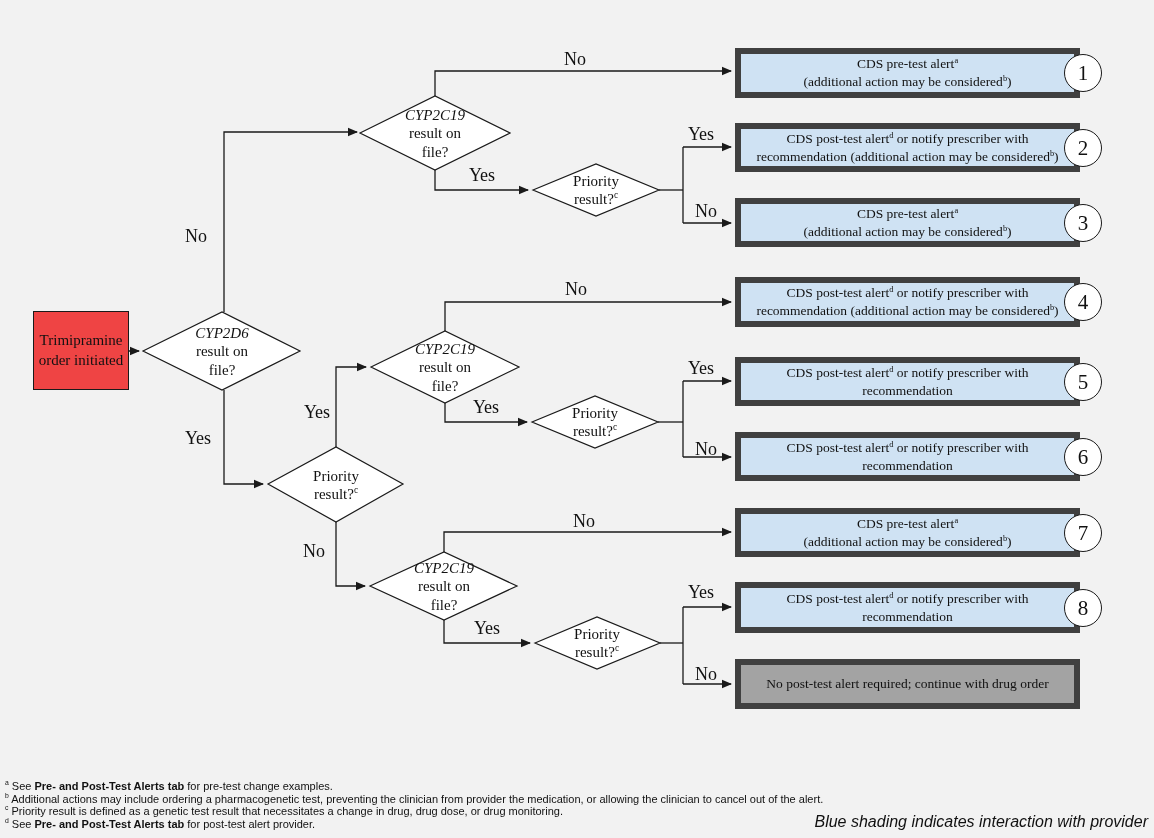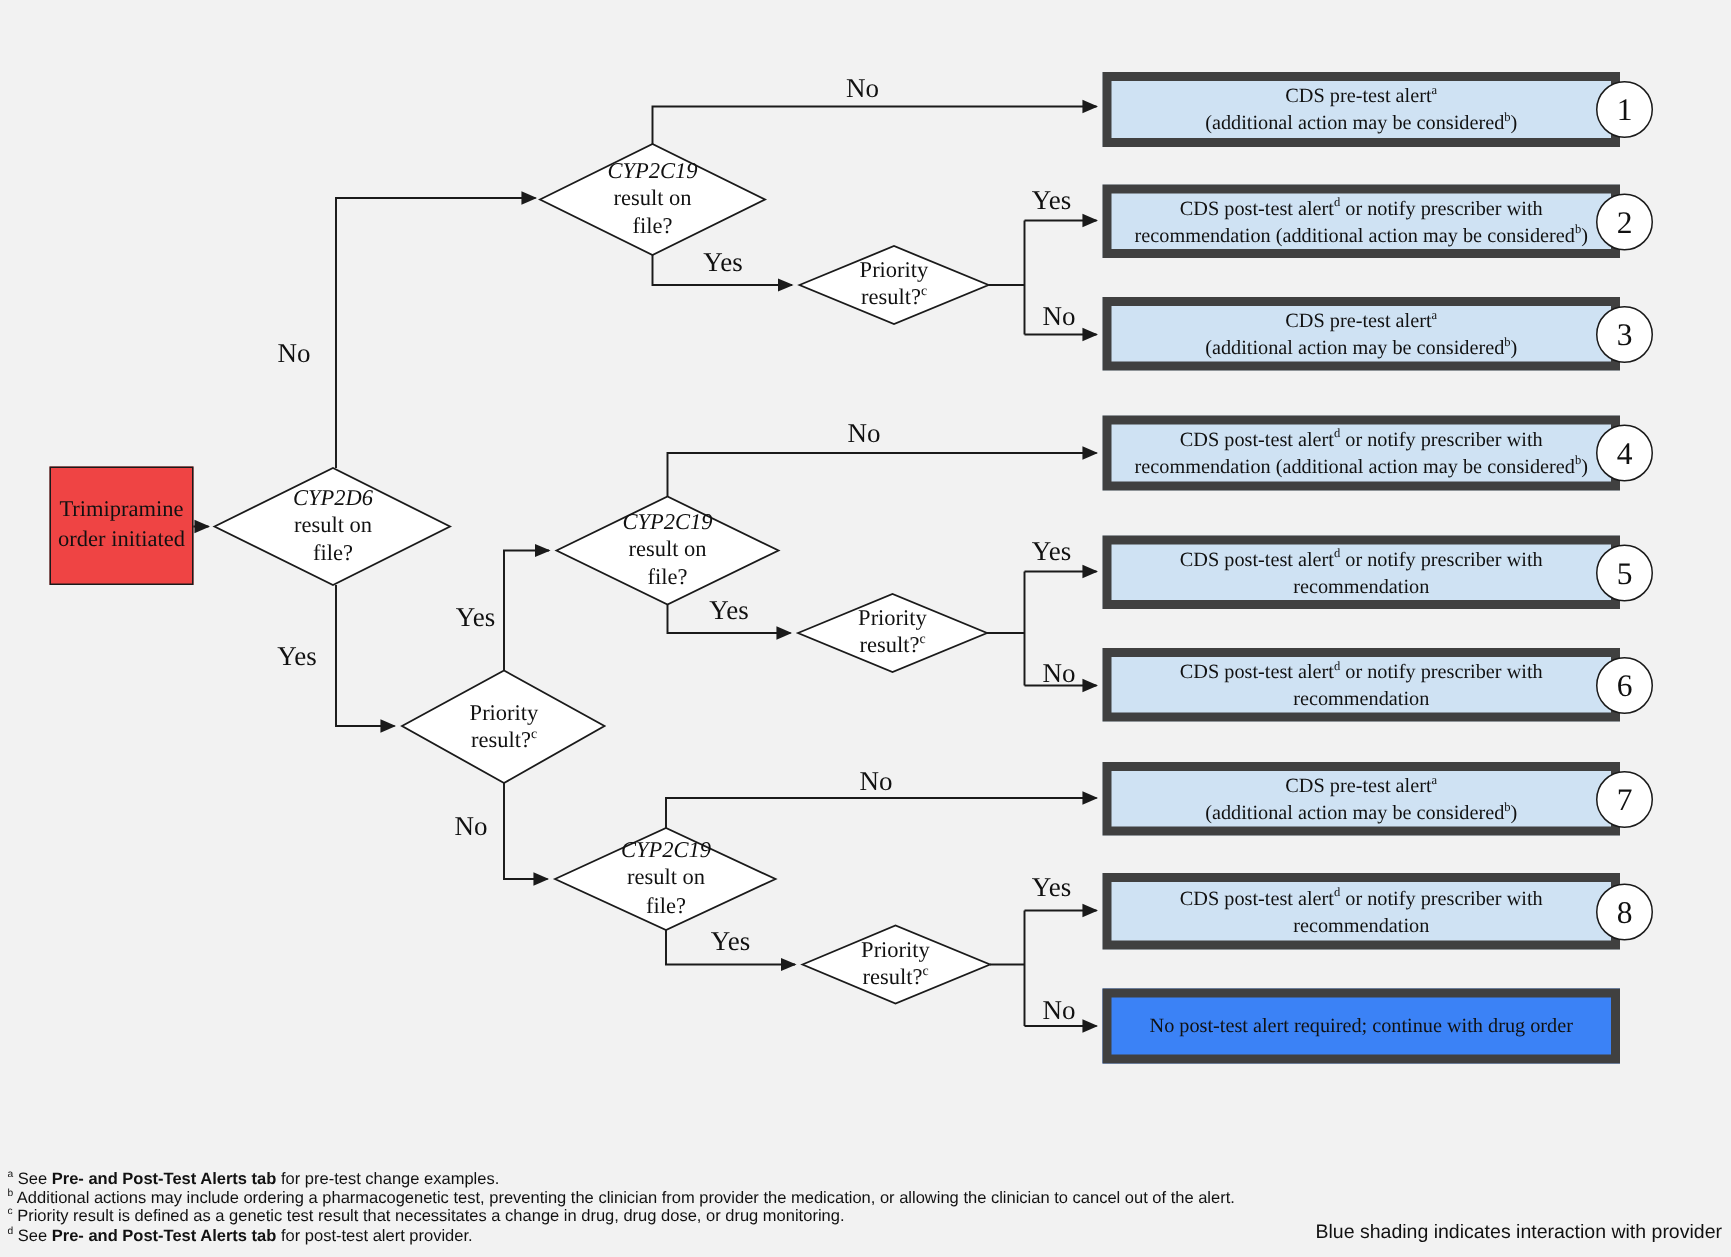--- a/index.html
+++ b/index.html
@@ -18,7 +18,7 @@
   .outcome{position:absolute;left:735px;width:345px;border:6px solid #404040;box-sizing:border-box;
            display:flex;align-items:center;justify-content:center;text-align:center;
            font-family:"Liberation Serif",serif;font-size:13.5px;line-height:1.32;padding:2px 8px;}
-  .outcome.plain{background:#3b82f6;}
+  .outcome.plain{background:#a3a3a3;}
   .num-circle{position:absolute;left:1064px;width:38px;height:38px;border:1.3px solid #1a1a1a;
               border-radius:50%;background:#ffffff;box-sizing:border-box;display:flex;
               align-items:center;justify-content:center;font-family:"Liberation Serif",serif;

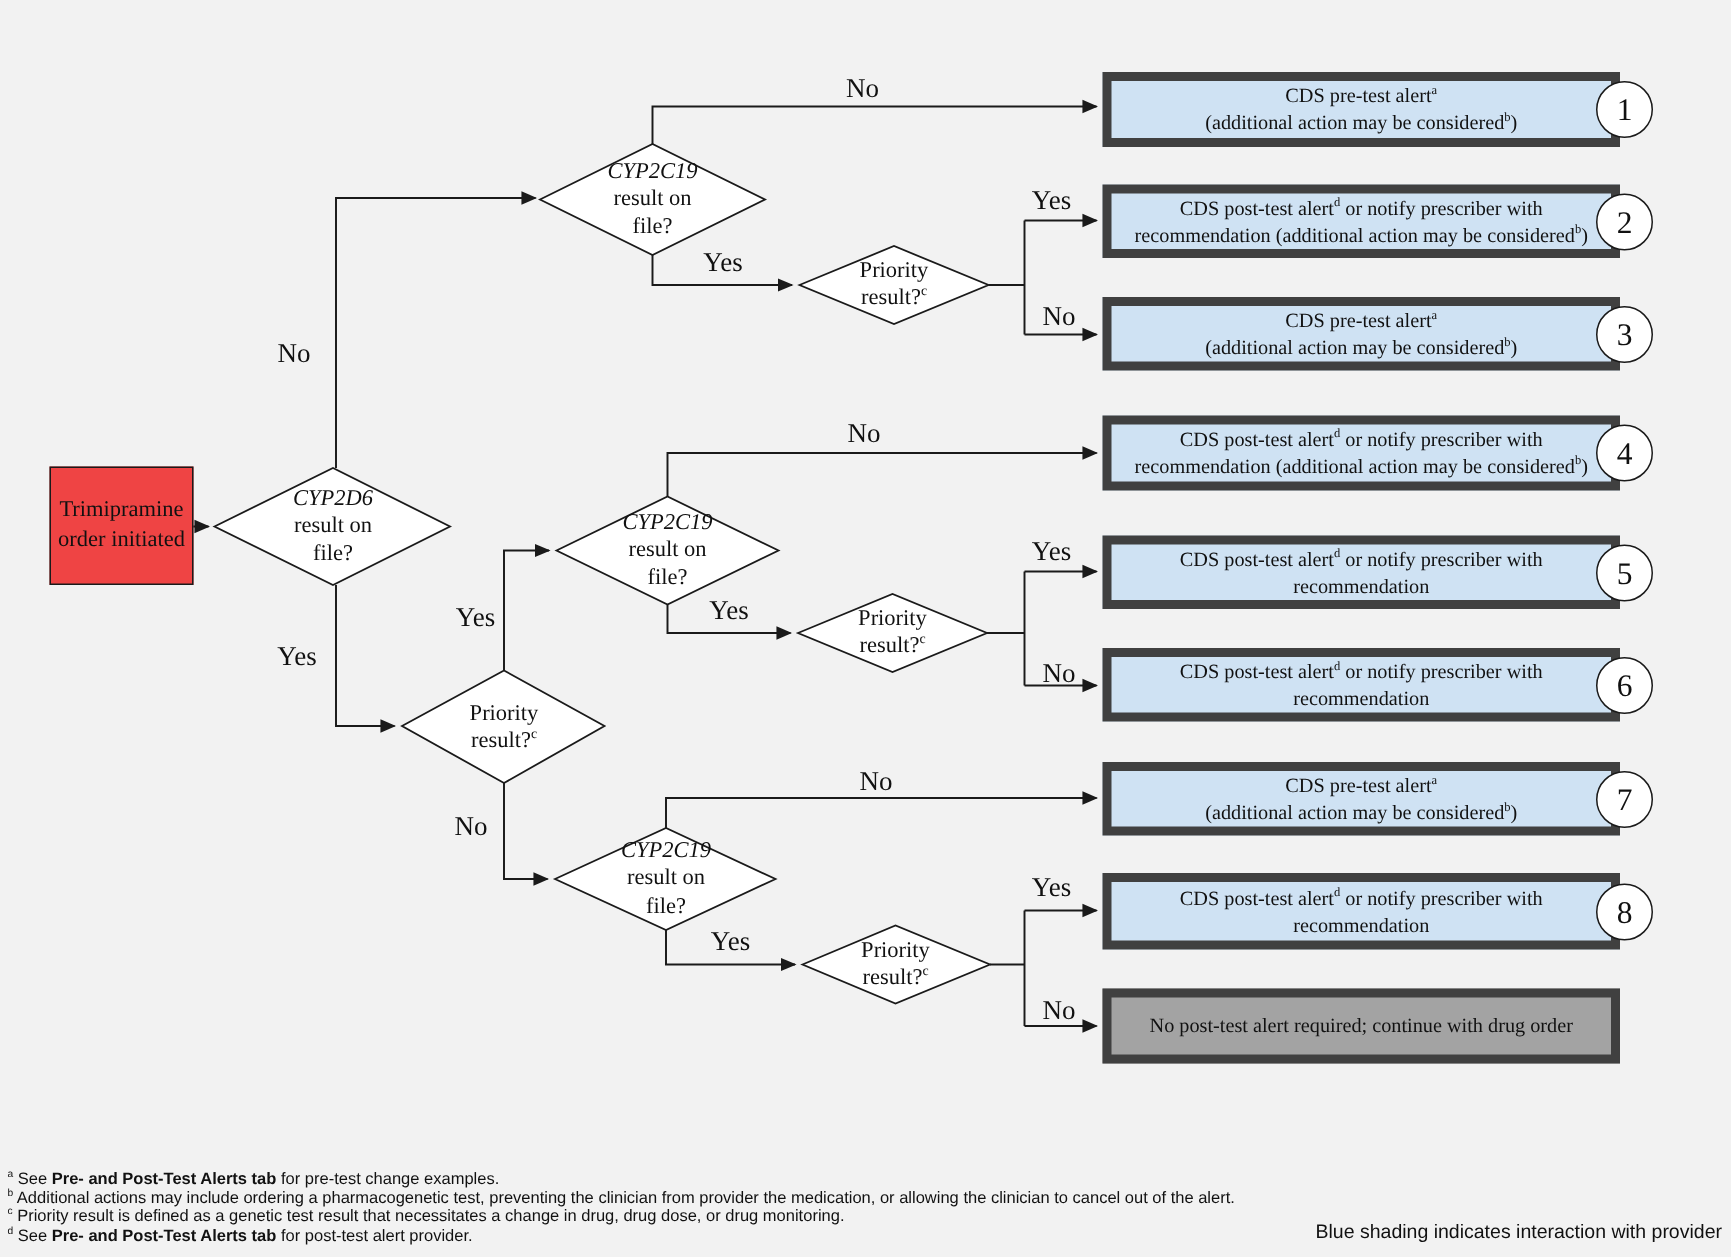--- a/index.html
+++ b/index.html
@@ -24,7 +24,7 @@
               align-items:center;justify-content:center;font-family:"Liberation Serif",serif;
               font-size:21px;}
   .footnotes{position:absolute;left:5px;top:780px;font-size:11px;line-height:12.6px;}
-  .legend{position:absolute;right:6px;top:813px;font-size:13px;}
+  .legend{position:absolute;right:6px;top:813px;font-size:16px;font-style:italic;}
   sup{font-size:0.62em;vertical-align:super;line-height:0;}
 </style>
 </head>

